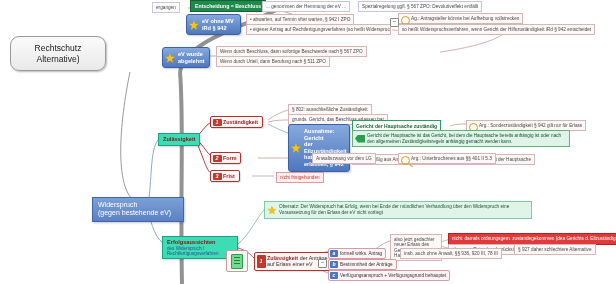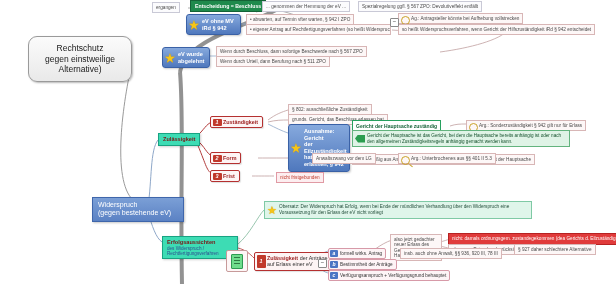--- a/index.html
+++ b/index.html
@@ -227,7 +227,7 @@
     <path d="M440,52 C470,48 500,40 508,30" stroke="#c0a0a0" stroke-width="0.8" fill="none"></path>
   </svg>
 
-  <div class="node root" style="left:28px;top:36px;width:104px;">
+  <div class="node root" style="left:10px;top:36px;width:96px;">
     <div>Rechtschutz</div>
     <div>gegen einstweilige</div>
     <div>Alternative)</div>

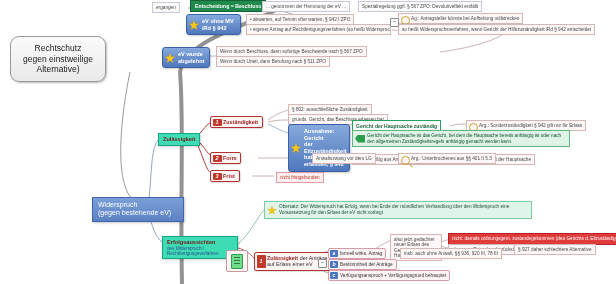--- a/index.html
+++ b/index.html
@@ -229,7 +229,6 @@
 
   <div class="node root" style="left:10px;top:36px;width:96px;">
     <div>Rechtschutz</div>
-    <div>gegen einstweilige</div>
     <div>Alternative)</div>
   </div>
 

